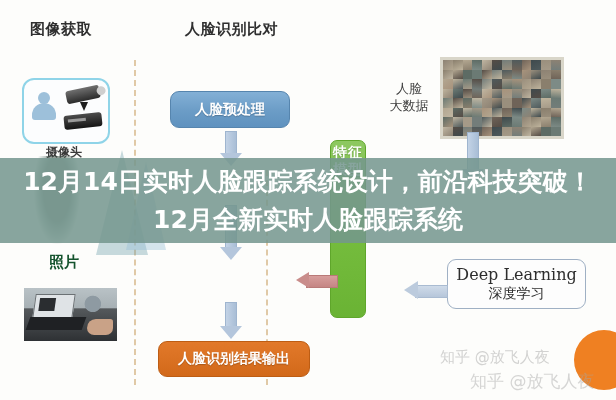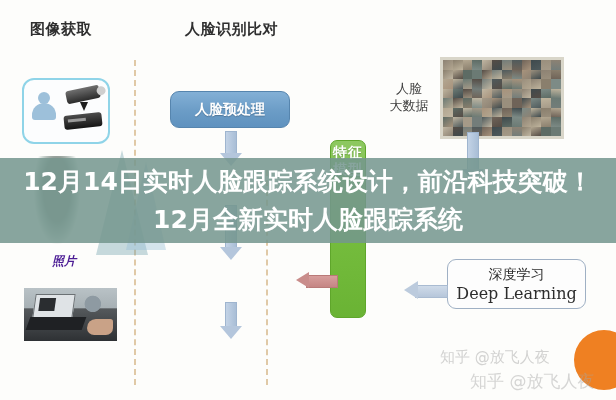--- a/index.html
+++ b/index.html
@@ -401,6 +401,7 @@
     <div id="cam-arrow"></div>
     <div id="dvr-icon"></div>
   </div>
+  <div id="camera-label">摄像头</div>
 
   <div id="photo-label">照片</div>
   <div id="laptop-photo">

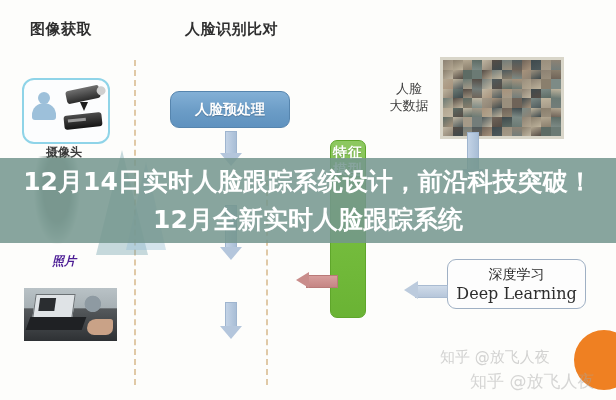--- a/index.html
+++ b/index.html
@@ -110,7 +110,7 @@
     position: absolute; left: 22px; top: 253px;
     width: 84px; text-align: center;
     font-family: "DejaVu Sans", sans-serif;
-    font-size: 12px; font-weight: 700; color: #4c1d95; font-style: italic;
+    font-size: 15px; font-weight: 700; color: #14532d;
   }
   
   #laptop-photo {

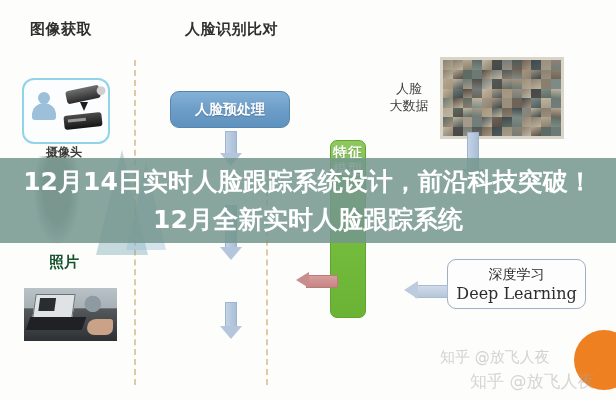--- a/index.html
+++ b/index.html
@@ -520,8 +520,8 @@
   <div id="box-feature-model">特征模型</div>
 
   <div id="box-deep-learning">
+    <div id="dl-en">Deep Learning</div>
     <div id="dl-cn">深度学习</div>
-    <div id="dl-en">Deep Learning</div>
   </div>
   <div id="arrow-dl-to-model">
     <div class="shaft"></div>

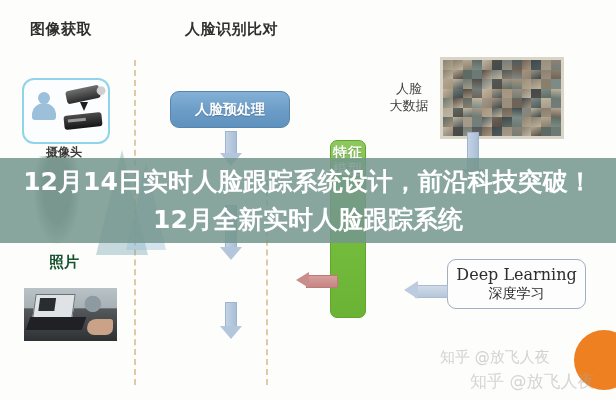--- a/index.html
+++ b/index.html
@@ -545,6 +545,7 @@
     <div class="shaft"></div>
       <div class="head"></div>
   </div>
+  <div class="flowbox" id="box-output">人脸识别结果输出</div>
 
   <div id="orange-blob"></div>
 

